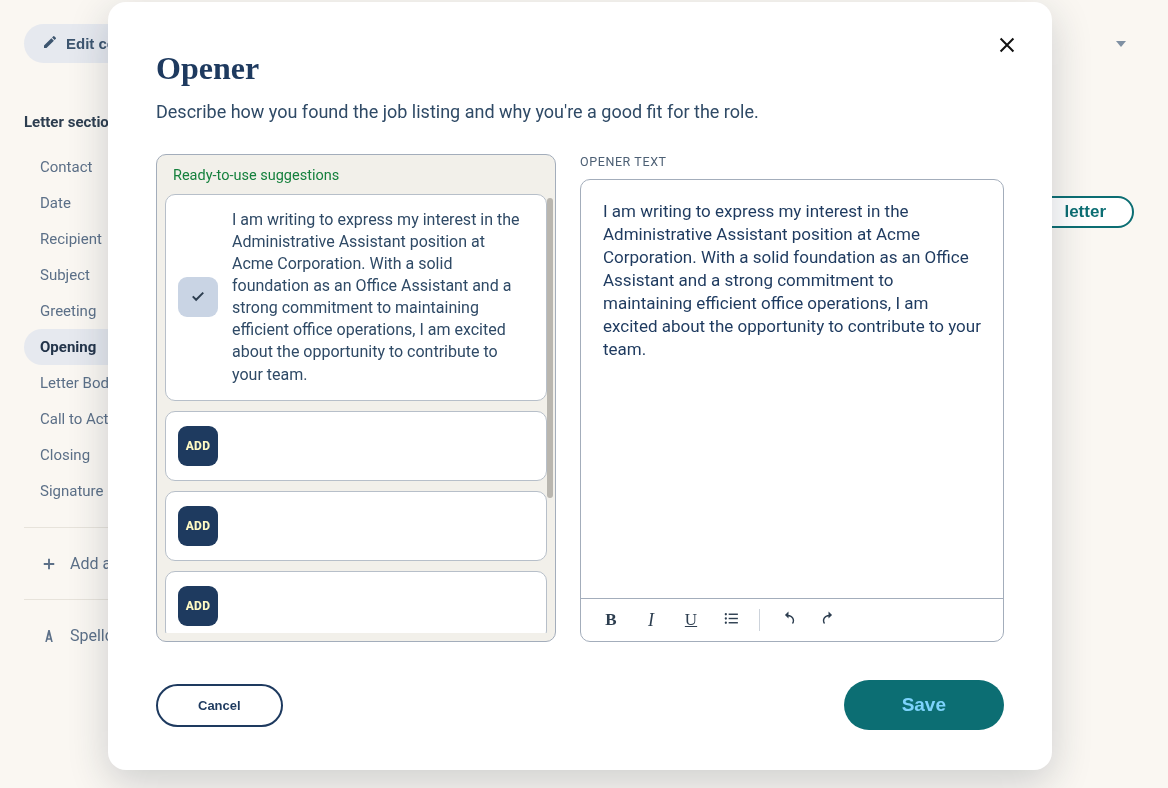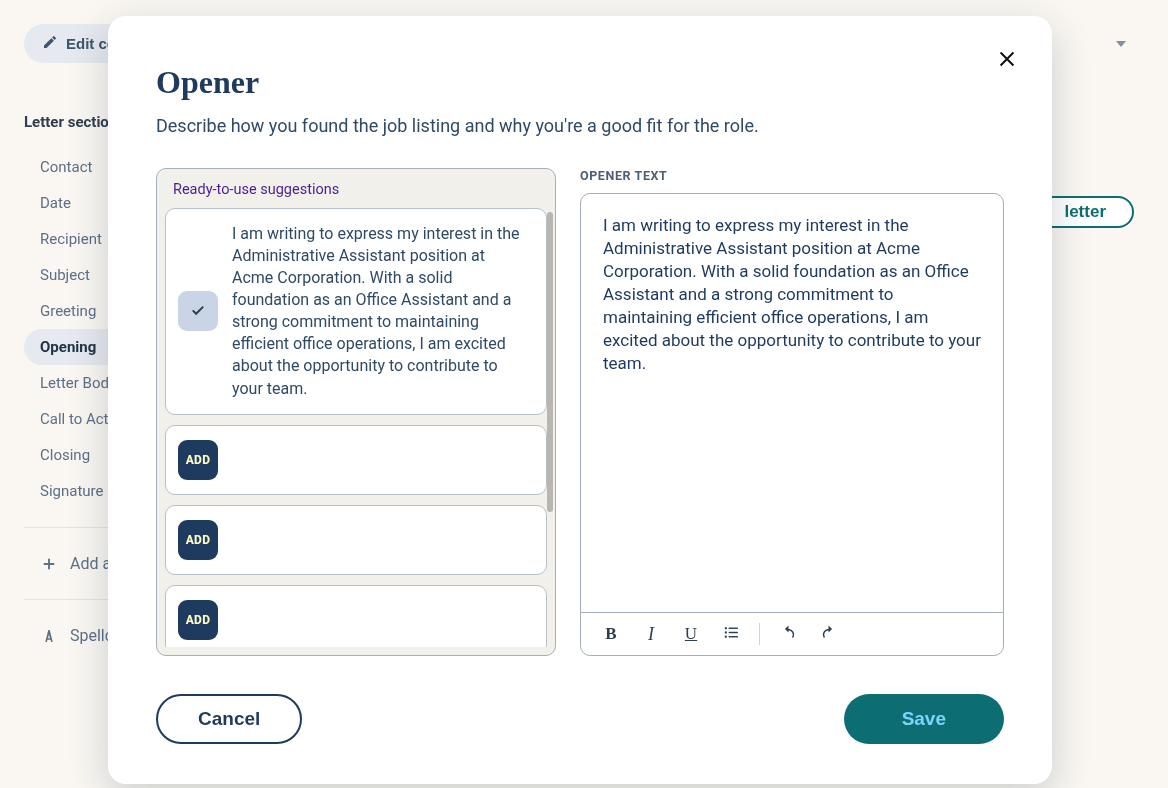--- a/index.html
+++ b/index.html
@@ -107,7 +107,7 @@
   
   .modal {
     position: absolute;
-    left: 108px; top: 16px;
+    left: 108px; top: 2px;
     width: 944px; height: 768px;
     background: #fff;
     border-radius: 18px;

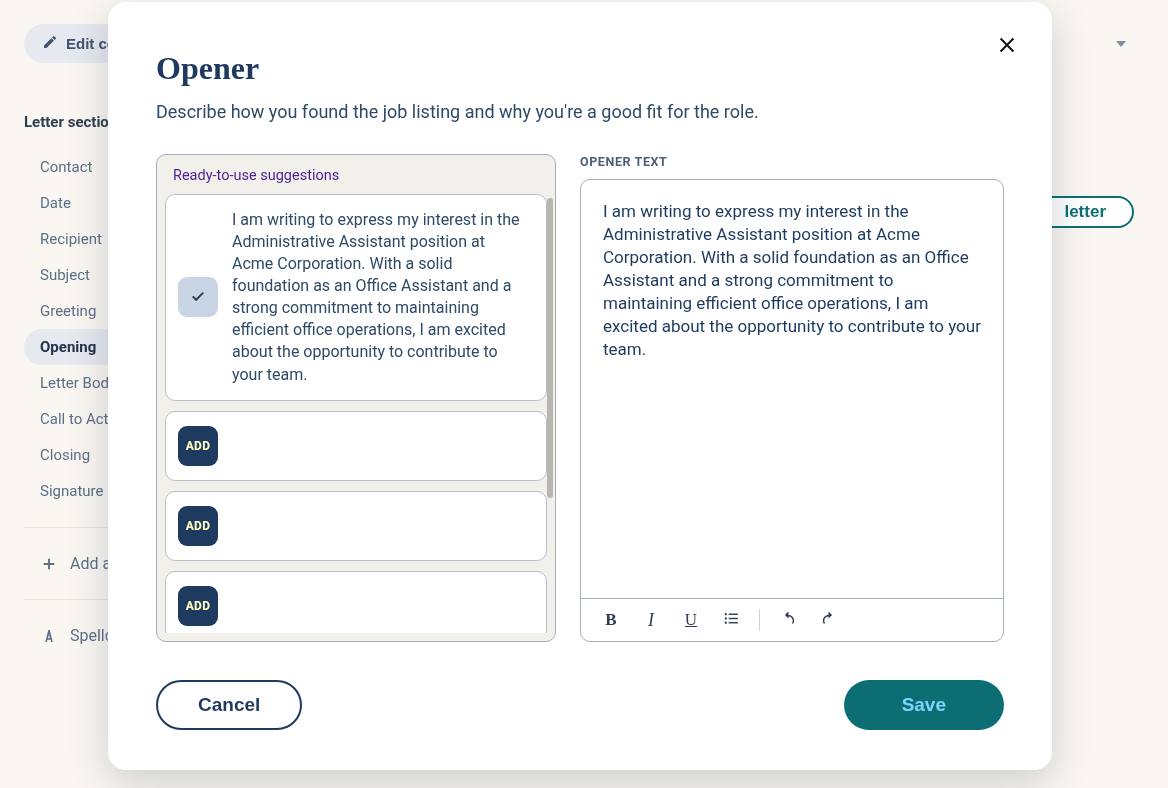--- a/index.html
+++ b/index.html
@@ -219,7 +219,7 @@
   }
   .editor-label {
     font-size: 12.5px;
-    font-weight: 700;
+    font-weight: 400;
     letter-spacing: .6px;
     color: #4c5f74;
     margin-bottom: 10px;

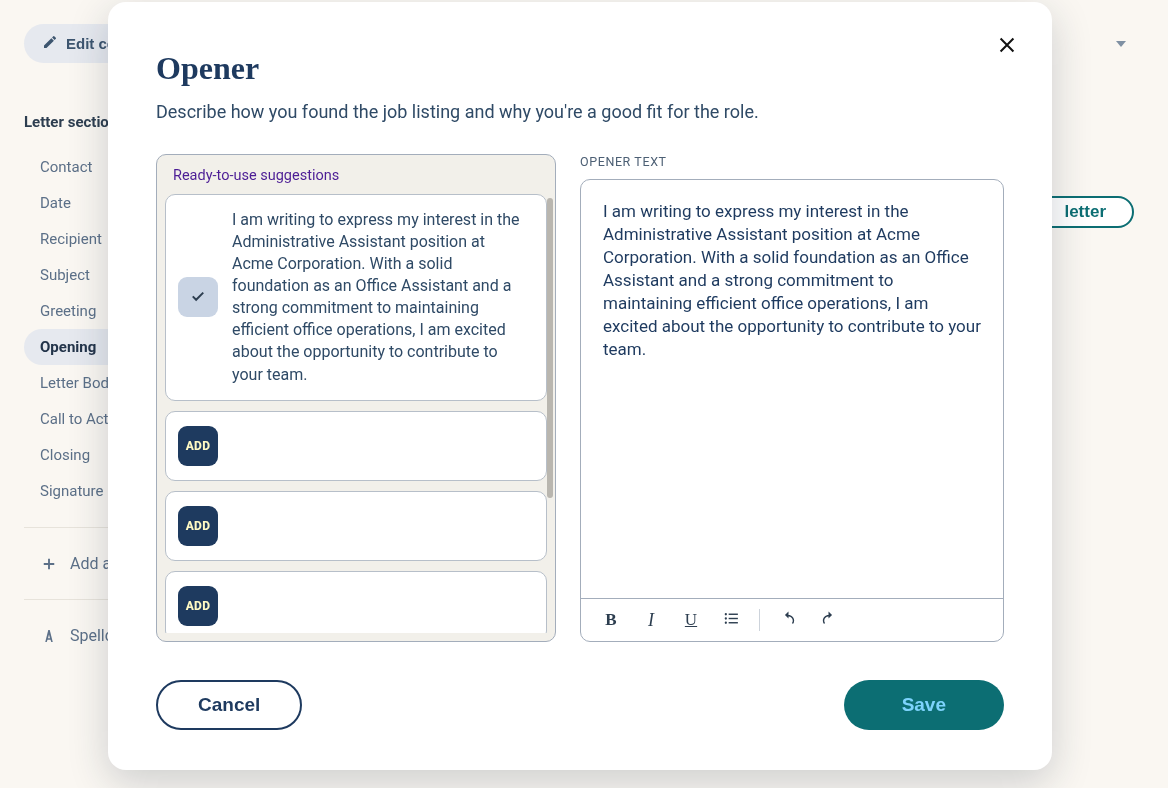--- a/index.html
+++ b/index.html
@@ -155,7 +155,7 @@
   }
   .suggest-header {
     font-size: 14.5px;
-    color: #4c1d95;
+    color: #15803d;
     padding: 12px 16px 10px 16px;
   }
   .suggest-list {

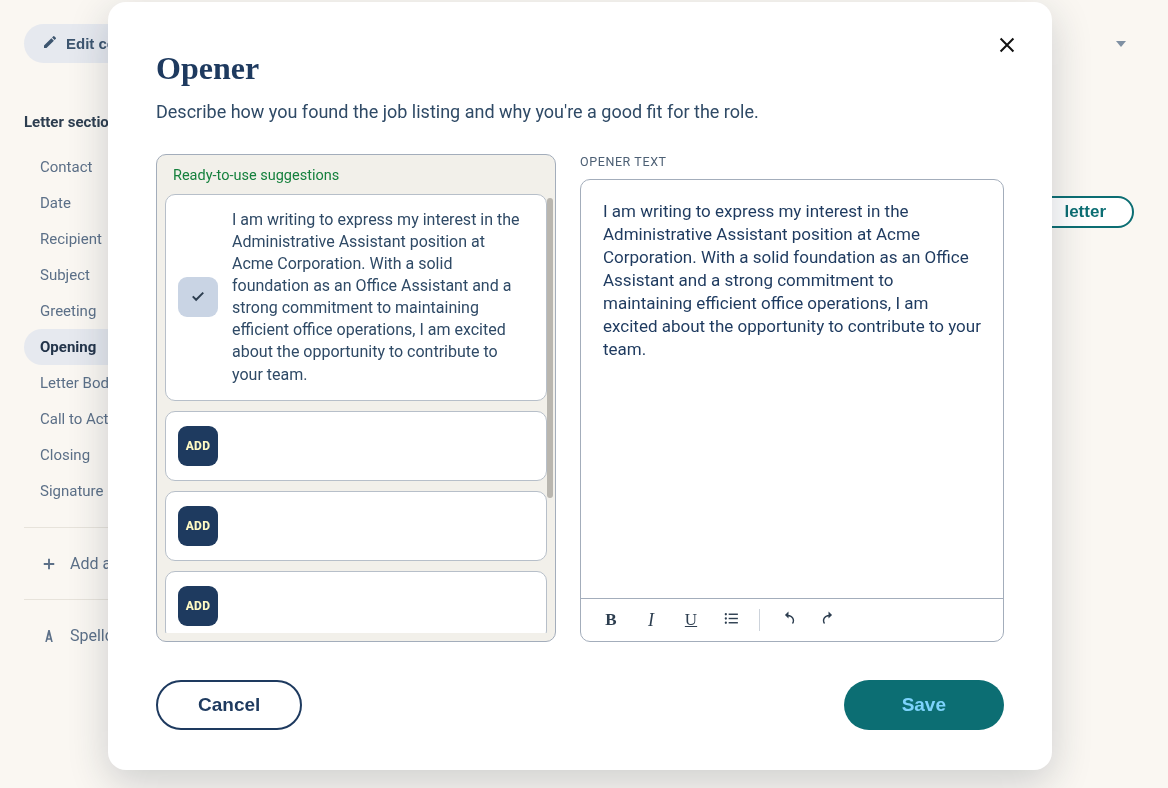--- a/index.html
+++ b/index.html
@@ -273,7 +273,7 @@
     border: 2px solid #1e3a5f;
     background: #fff;
     color: #1e3a5f;
-    font-size: 19px;
+    font-size: 13px;
     font-weight: 700;
     padding: 12px 40px;
     border-radius: 999px;

